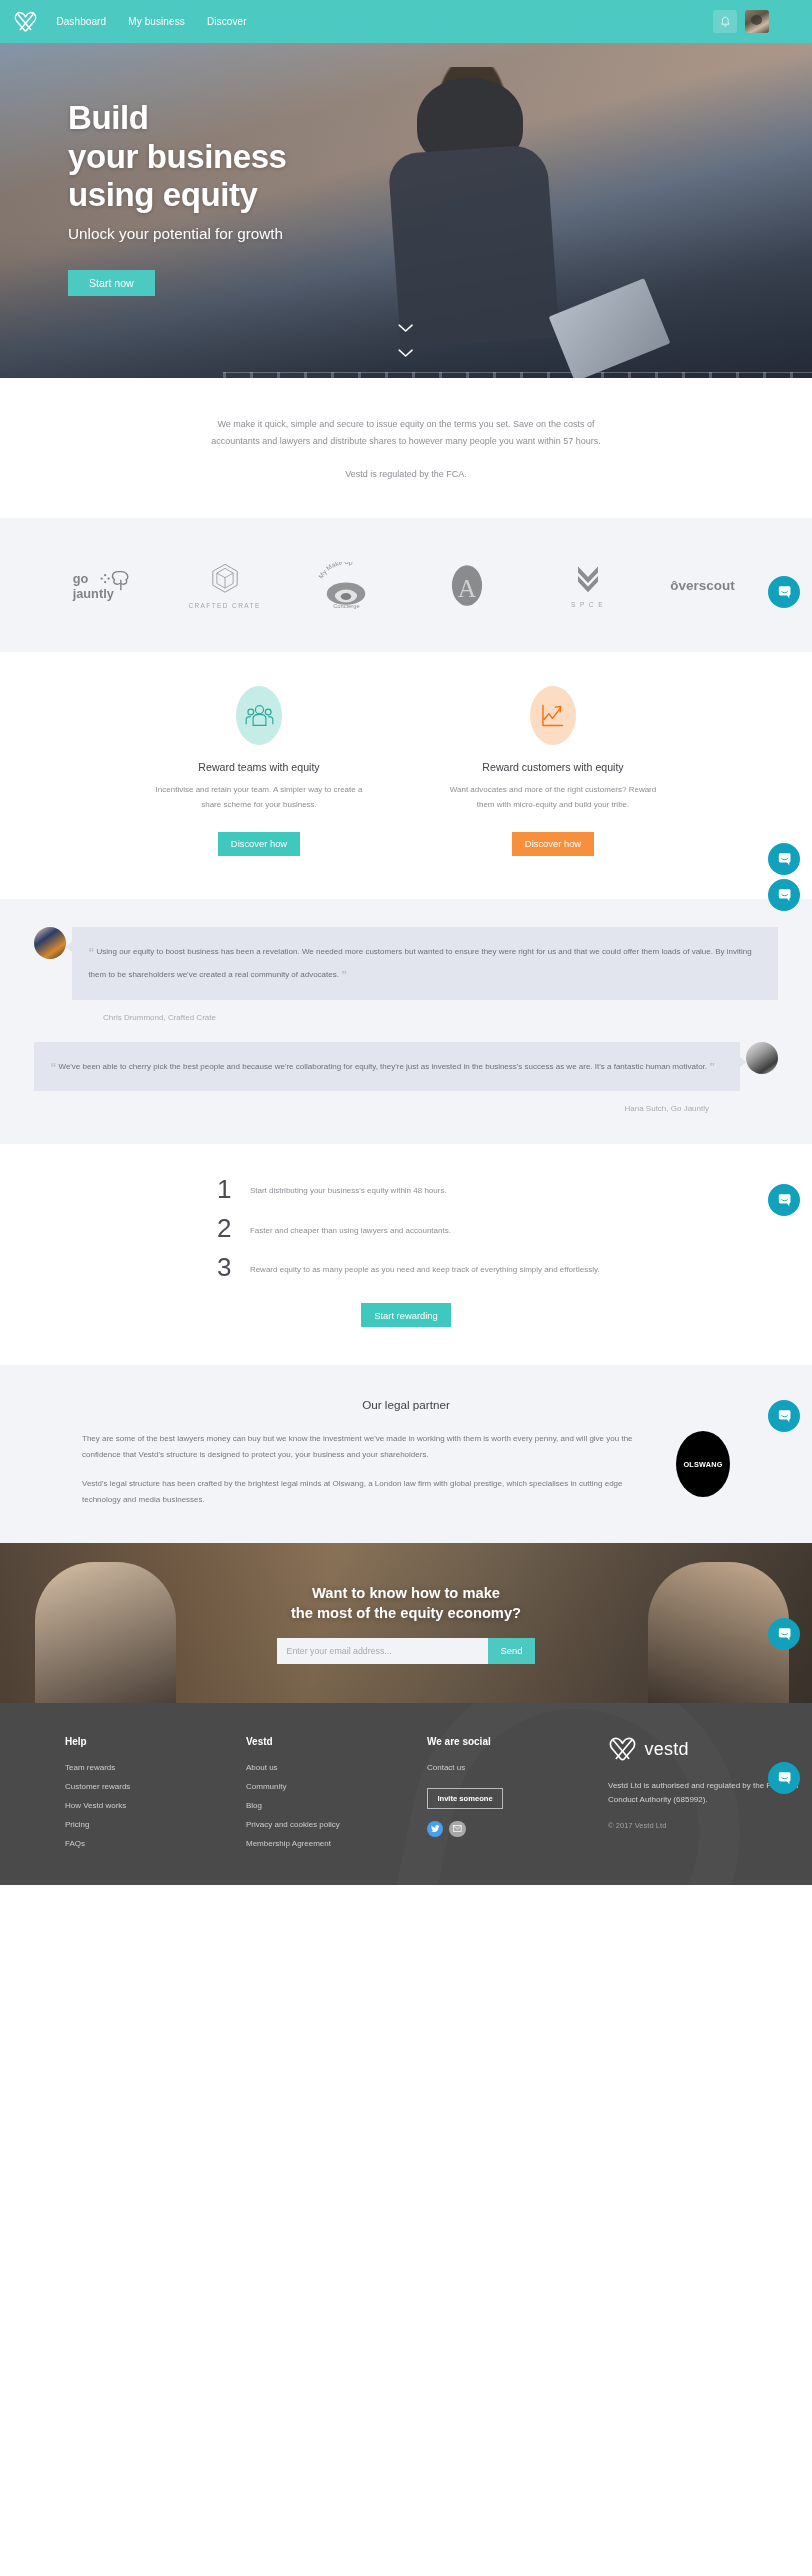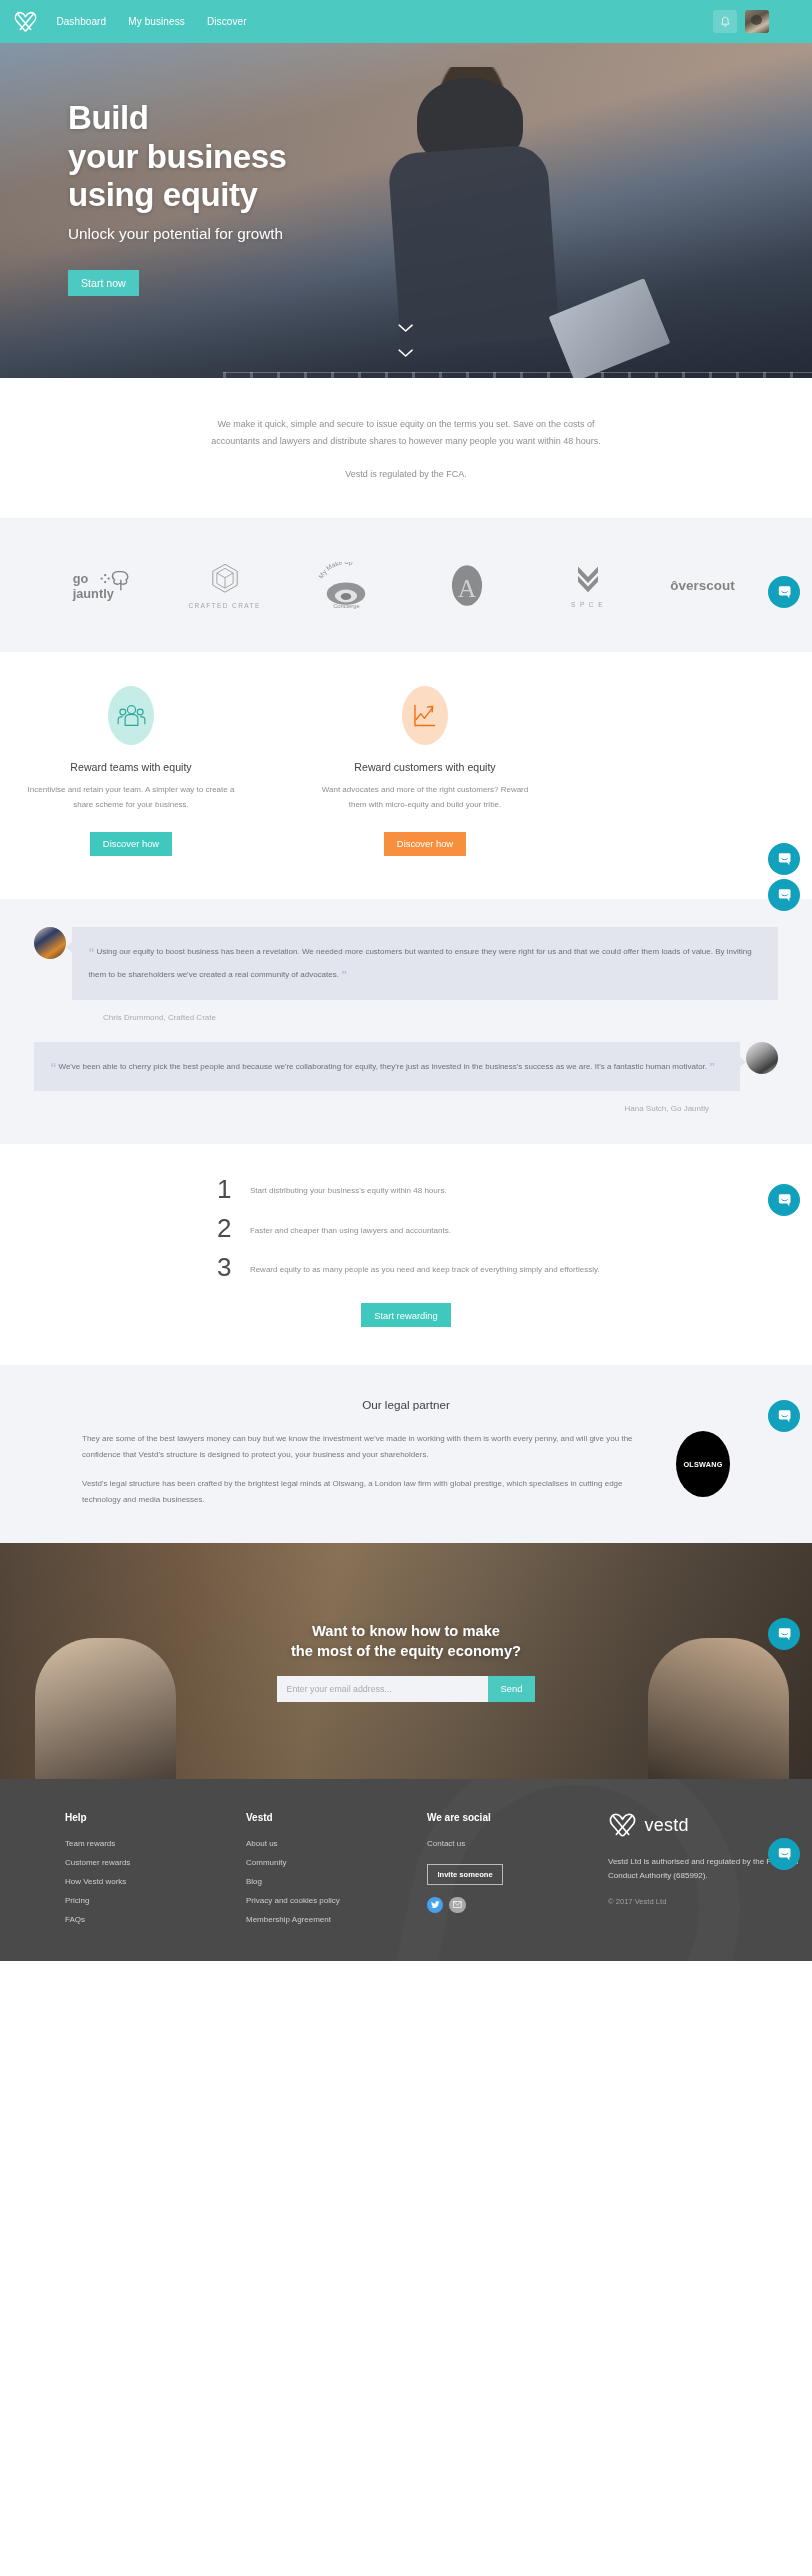--- a/index.html
+++ b/index.html
@@ -108,7 +108,7 @@
     color: #fff;
     border: none;
     font-size: 10.6px;
-    padding: 7px 13px;
+    padding: 7px 21px;
     margin-top: 27px;
     cursor: pointer;
     font-family: inherit;

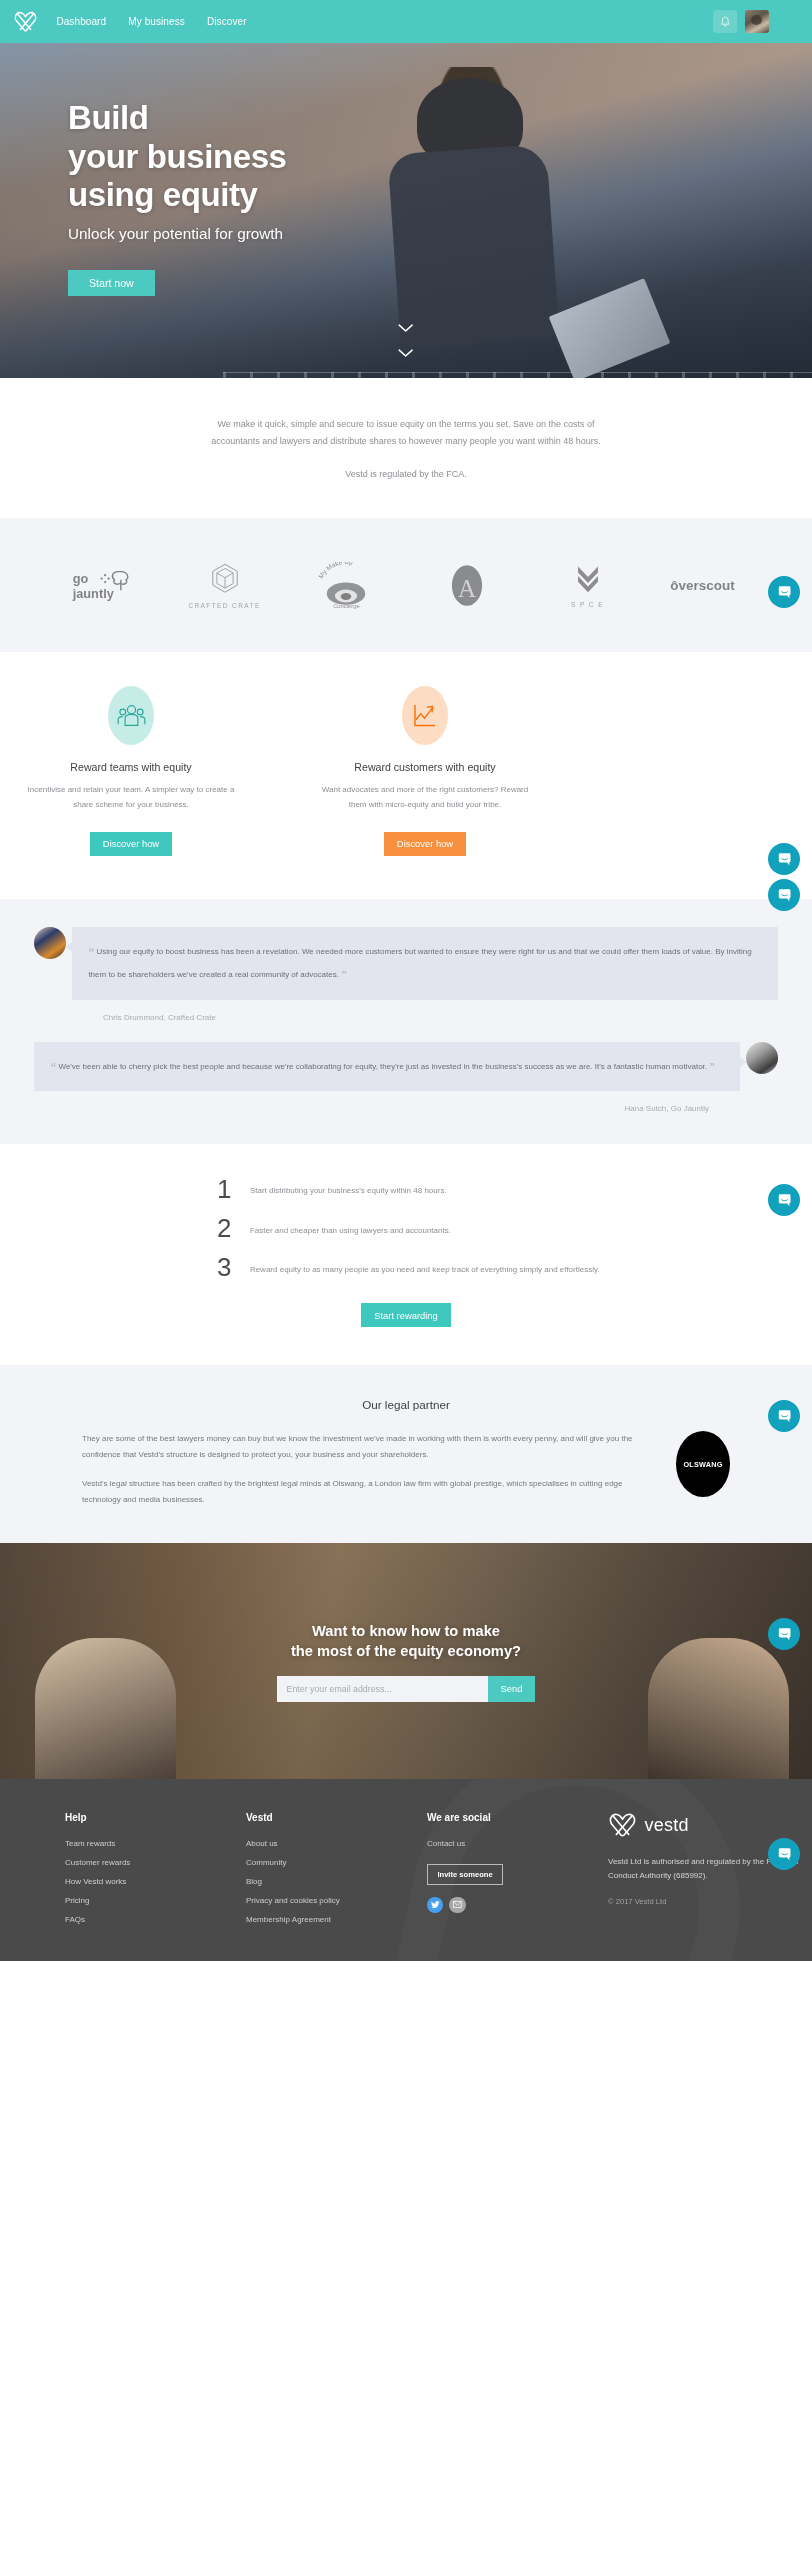--- a/index.html
+++ b/index.html
@@ -360,7 +360,7 @@
 
 <section class="sec sec-white intro">
   <div class="wrap">
-    <p>We make it quick, simple and secure to issue equity on the terms you set. Save on the costs of accountants and lawyers and distribute shares to however many people you want within 48 hours.</p>
+    <p>We make it quick, simple and secure to issue equity on the terms you set. Save on the costs of accountants and lawyers and distribute shares to however many people you want within 57 hours.</p>
     <p>Vestd is regulated by the FCA.</p>
   </div>
 </section>

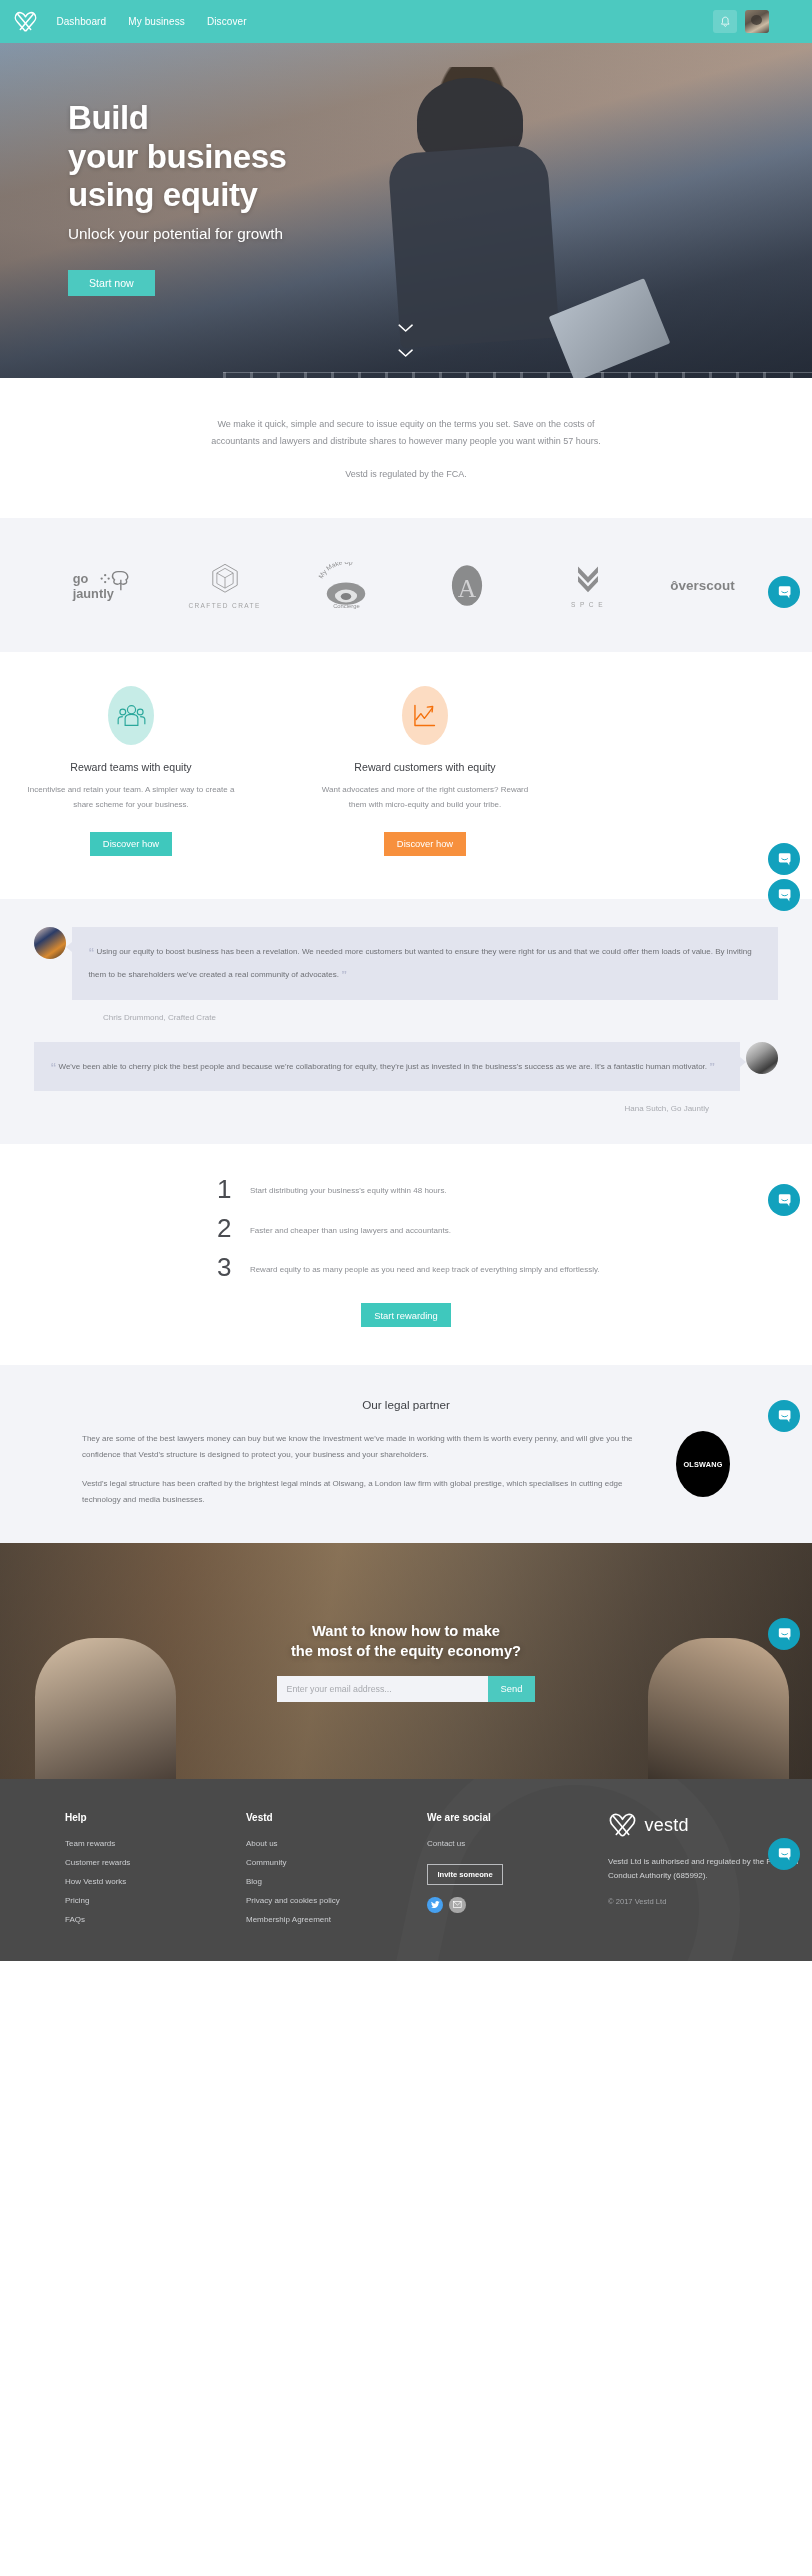--- a/index.html
+++ b/index.html
@@ -174,7 +174,7 @@
   .logo-cap { font-size: 6.5px; letter-spacing: 1.4px; color:#6e6e6e; margin-top:4.1px; text-align:center;}
 
   
-  .features { display: flex; gap: 42px; padding: 34px 5px 43px; position:relative; }
+  .features { display: flex; justify-content: center; gap: 42px; padding: 34px 12px 43px; position:relative; }
   .feat { width: 252px; text-align: center; }
   .feat-ico {
     width: 46px; height: 59px; border-radius: 50%;

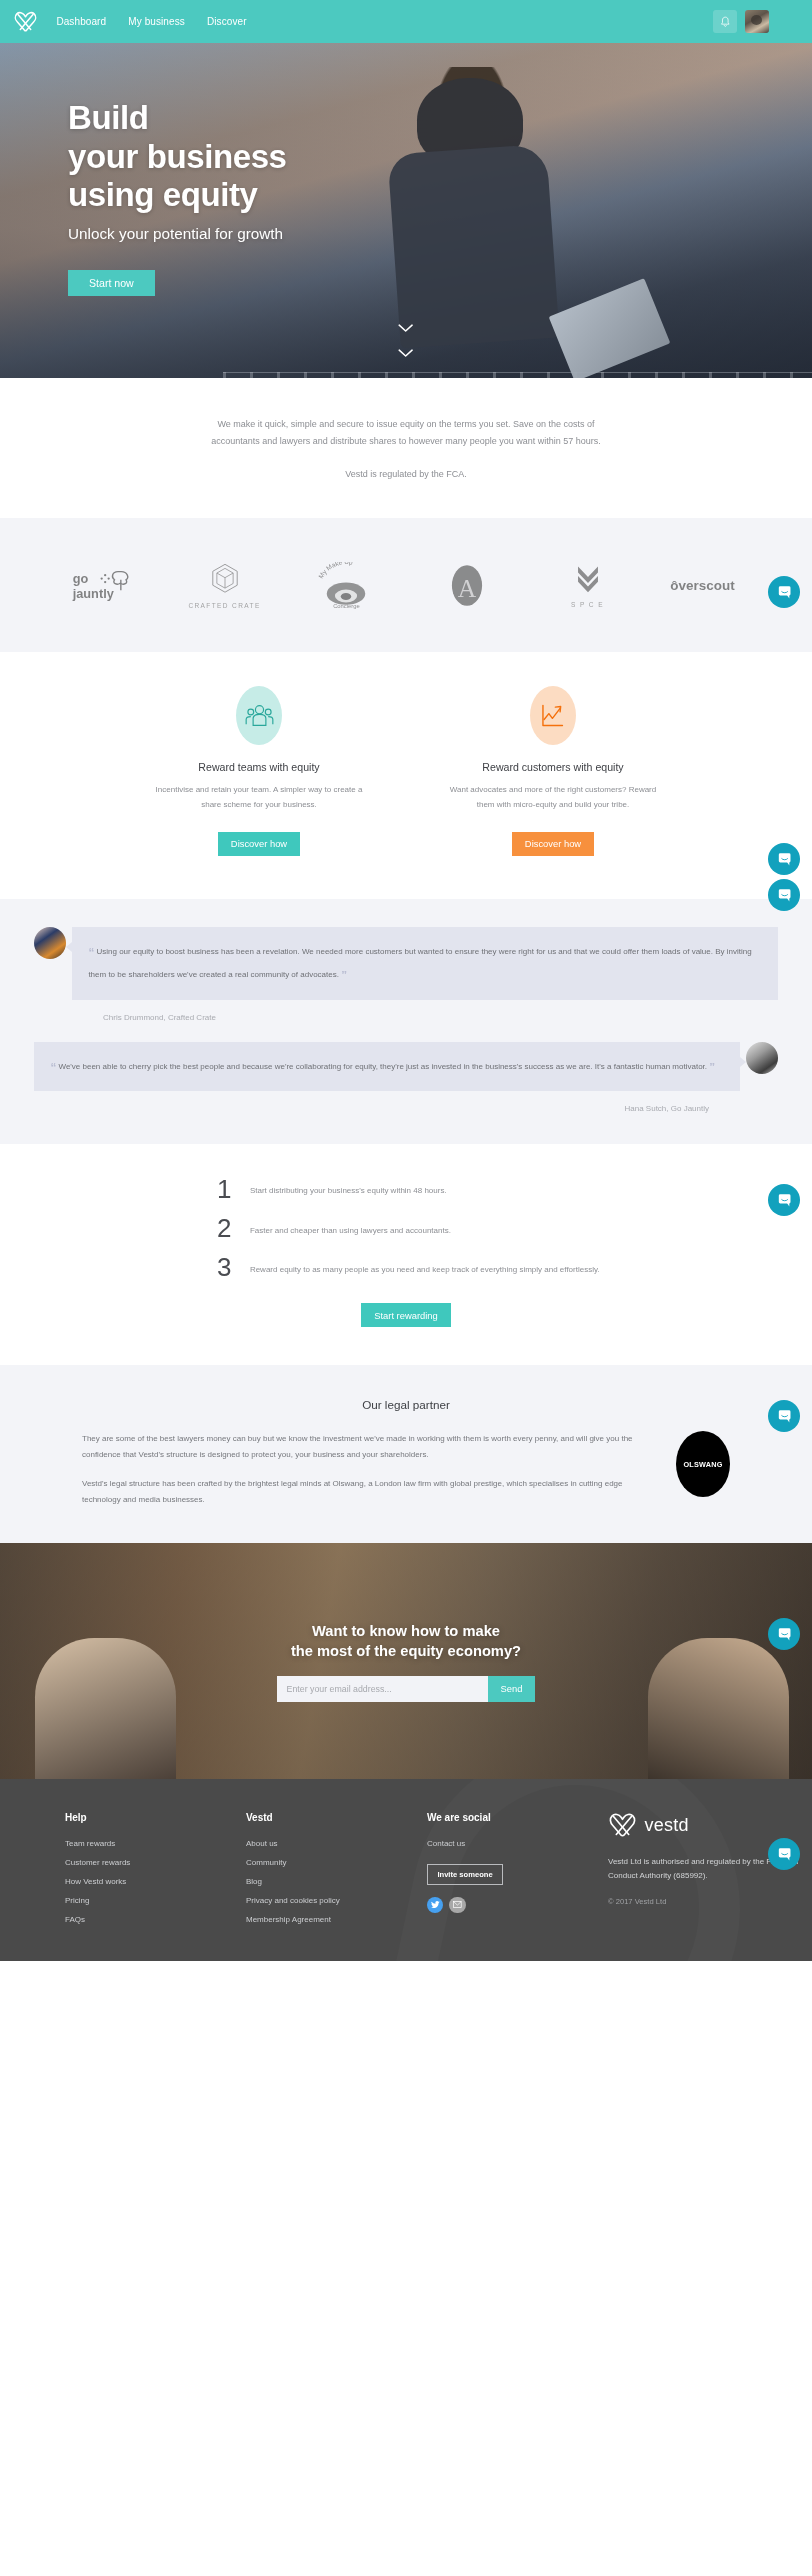--- a/index.html
+++ b/index.html
@@ -236,7 +236,7 @@
   
   .news {
     position: relative;
-    height: 236px;
+    height: 160px;
     display: flex; align-items: center; justify-content: center;
     overflow: hidden;
     background:

